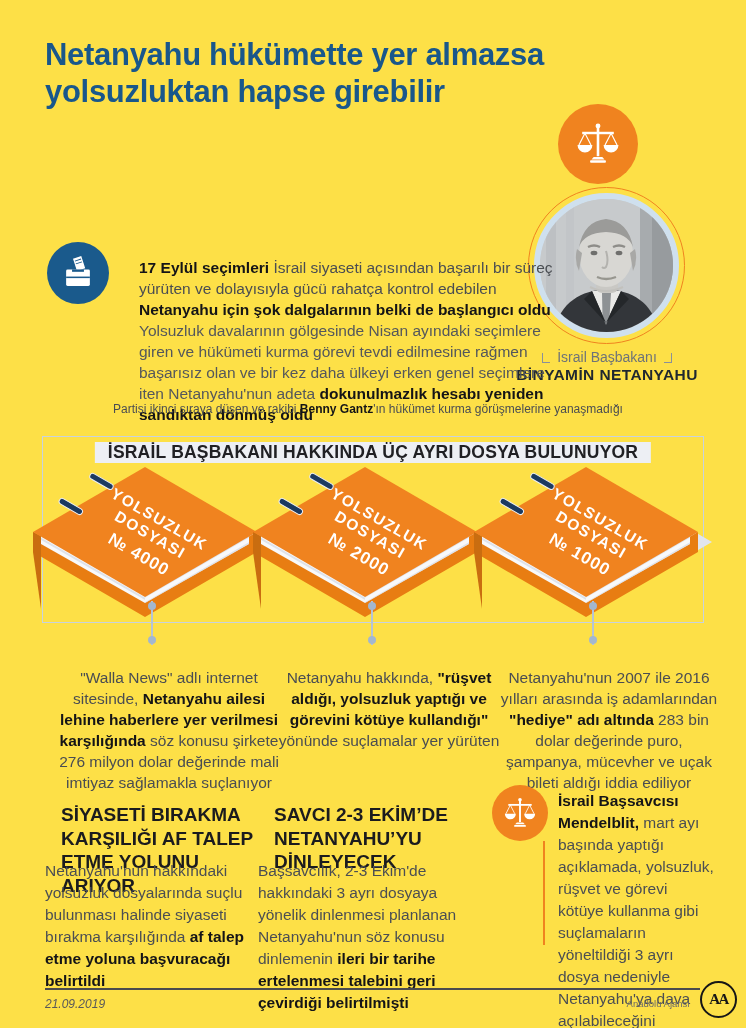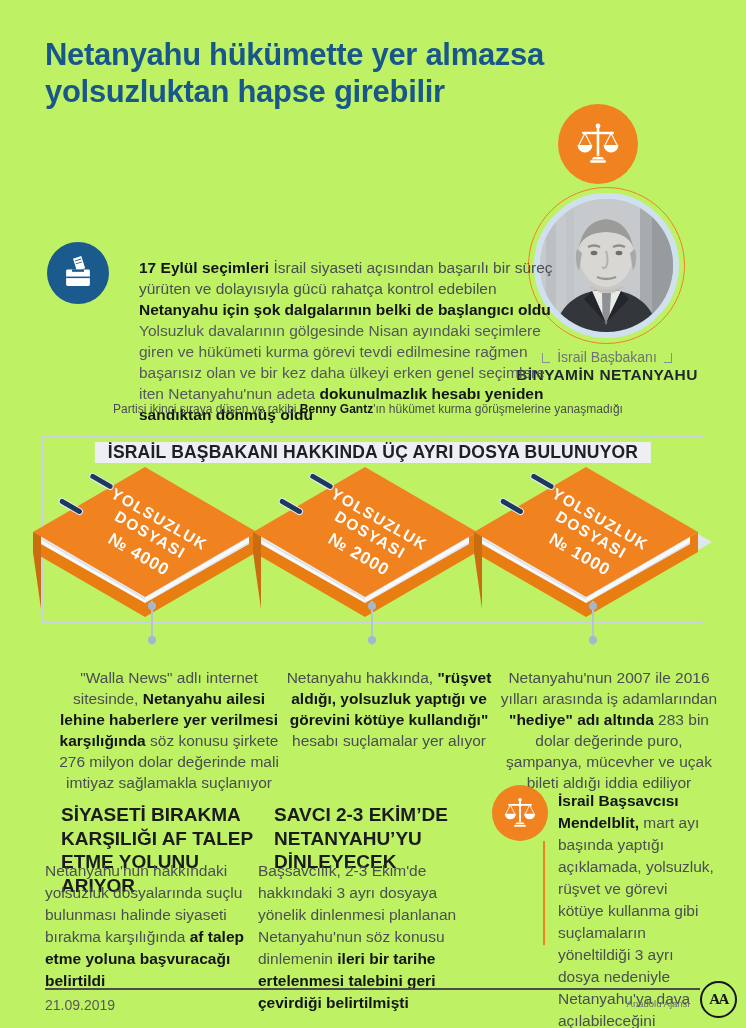--- a/index.html
+++ b/index.html
@@ -5,7 +5,7 @@
   html,body{margin:0;padding:0;background:#d8dbe2;}
   .page{
     position:relative;width:746px;height:1028px;margin:0 auto;
-    background:#bef264;overflow:hidden;
+    background:#fde047;overflow:hidden;
     font-family:"Liberation Sans",sans-serif;
     -webkit-font-smoothing:antialiased;
   }

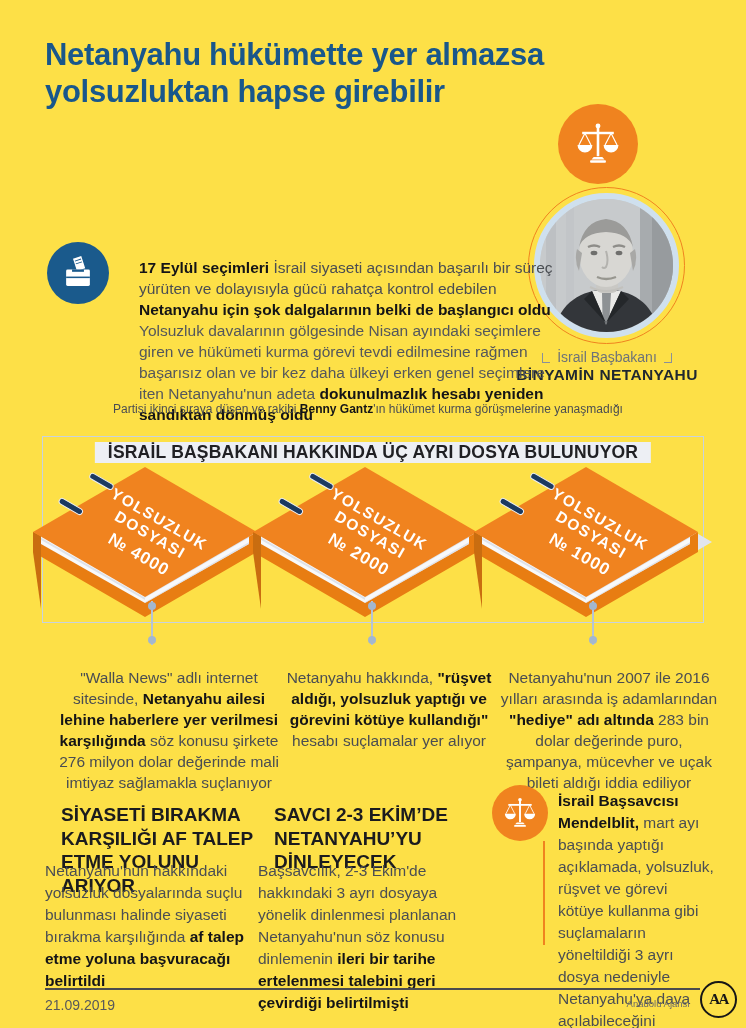--- a/index.html
+++ b/index.html
@@ -245,7 +245,7 @@
   <div class="abs connector" style="left:592px;"></div>
 
   <p class="abs para case" style="left:39px;"><span>"Walla News" adlı internet sitesinde, </span><span class="b">Netanyahu ailesi lehine haberlere yer verilmesi karşılığında</span><span> söz konusu şirkete 276 milyon dolar değerinde mali imtiyaz sağlamakla suçlanıyor</span></p>
-  <p class="abs para case" style="left:259px;"><span>Netanyahu hakkında, </span><span class="b">"rüşvet aldığı, yolsuzluk yaptığı ve görevini kötüye kullandığı"</span><span> hesabı suçlamalar yer alıyor</span></p>
+  <p class="abs para case" style="left:259px;"><span>Netanyahu hakkında, </span><span class="b">"rüşvet aldığı, yolsuzluk yaptığı ve görevini kötüye kullandığı"</span><span> yönünde suçlamalar yer yürüten</span></p>
   <p class="abs para case" style="left:479px;"><span>Netanyahu'nun 2007 ile 2016 yılları arasında iş adamlarından </span><span class="b">"hediye" adı altında</span><span> 283 bin dolar değerinde puro, şampanya, mücevher ve uçak bileti aldığı iddia ediliyor</span></p>
 
   <h2 class="abs bhead" style="left:45px;top:787px;width:205px;">SİYASETİ BIRAKMA KARŞILIĞI AF TALEP ETME YOLUNU ARIYOR</h2>

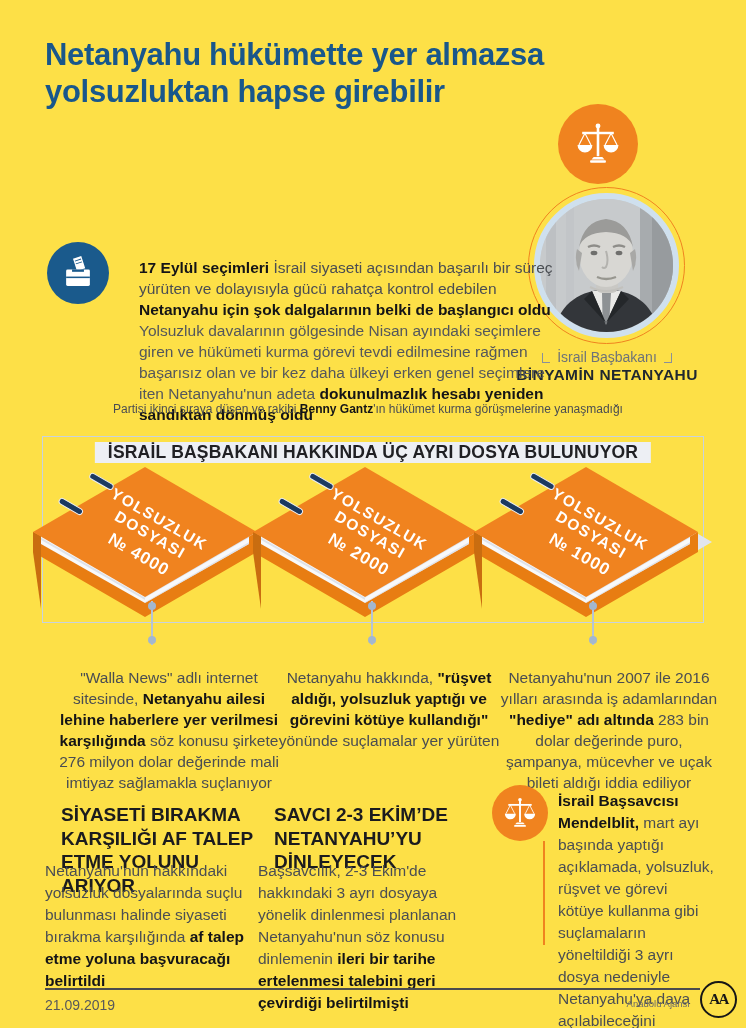--- a/index.html
+++ b/index.html
@@ -84,7 +84,7 @@
   .vline{left:543px;top:841px;width:2px;height:104px;background:#f0831f;}
   
   .foot-rule{left:45px;top:988px;width:655px;height:2px;background:#4b4b4d;}
-  .foot-date{left:45px;top:997px;font-size:14px;color:#58585a;}
+  .foot-date{left:45px;top:997px;font-size:12px;color:#58585a;font-style:italic;}
   .foot-agency{right:56px;top:998px;font-size:9.5px;color:#6a6a6a;margin-left:12px;}
   .aa-logo{
     left:700px;top:981px;width:37px;height:37px;border-radius:50%;

